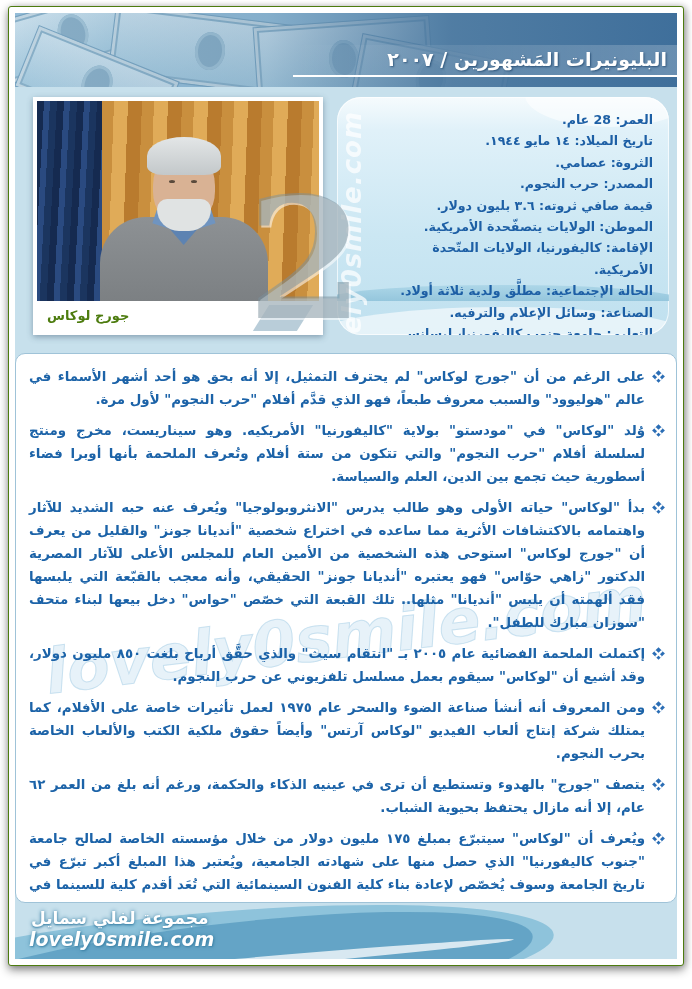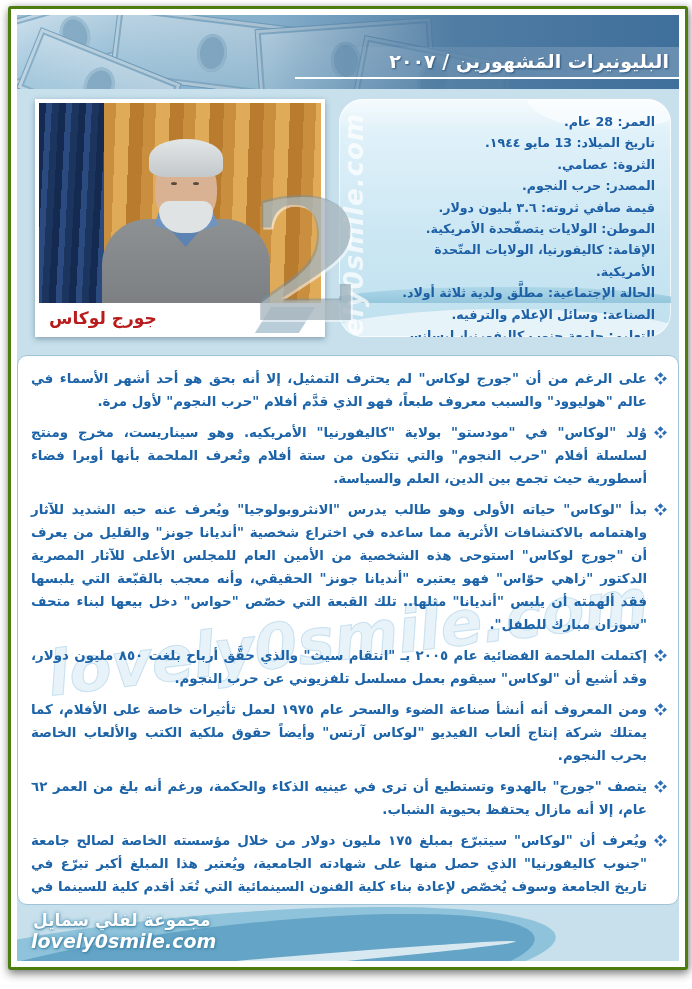--- a/index.html
+++ b/index.html
@@ -9,7 +9,7 @@
   }
   .card{
     position:absolute;left:8px;top:6px;width:674px;height:958px;
-    background:#ffffff;border:3px solid #4d7c0f;border-radius:3px;
+    background:#ffffff;border:1px solid #4d7c0f;border-radius:3px;
     box-shadow:0 4px 10px rgba(0,0,0,0.45), 2px 0 6px rgba(0,0,0,0.18);
   }
   .card-inner{position:absolute;left:6px;top:6px;right:6px;bottom:6px;background:#c7e0ec;overflow:hidden;}

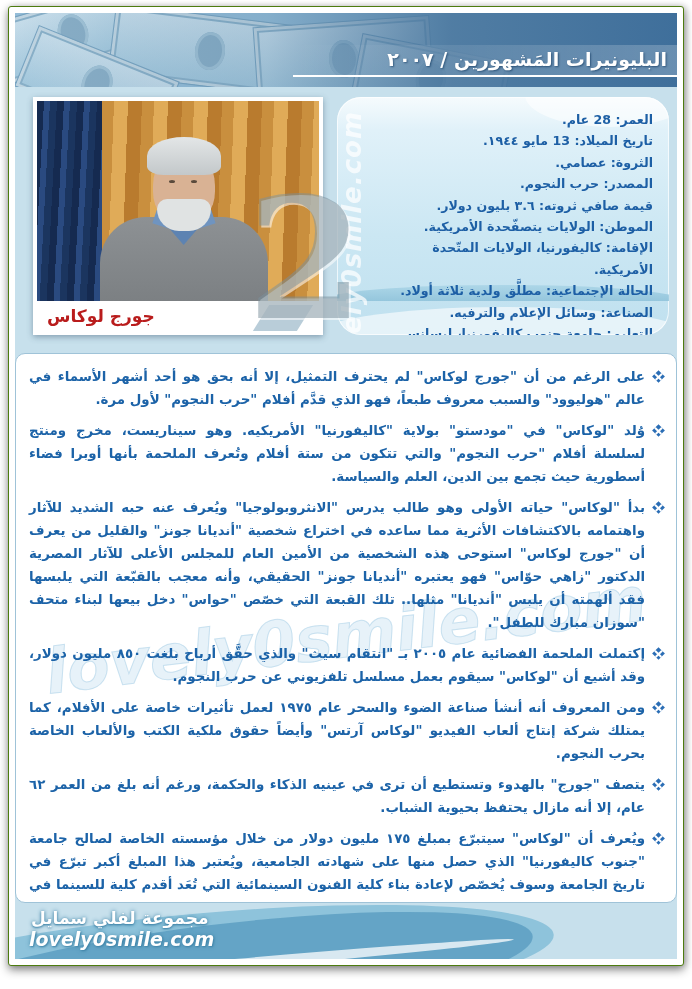--- a/index.html
+++ b/index.html
@@ -155,7 +155,7 @@
         <div class="side-watermark">lovely0smile.com</div>
         <div class="info-lines">
           <div>العمر: 28 عام.</div>
-          <div>تاريخ الميلاد: 13 مايو ١٩٤٤.</div>
+          <div>تاريخ الميلاد: ١٤ مايو ١٩٤٤.</div>
           <div>الثروة: عصامي.</div>
           <div>المصدر: حرب النجوم.</div>
           <div>قيمة صافي ثروته: ٣.٦ بليون دولار.</div>

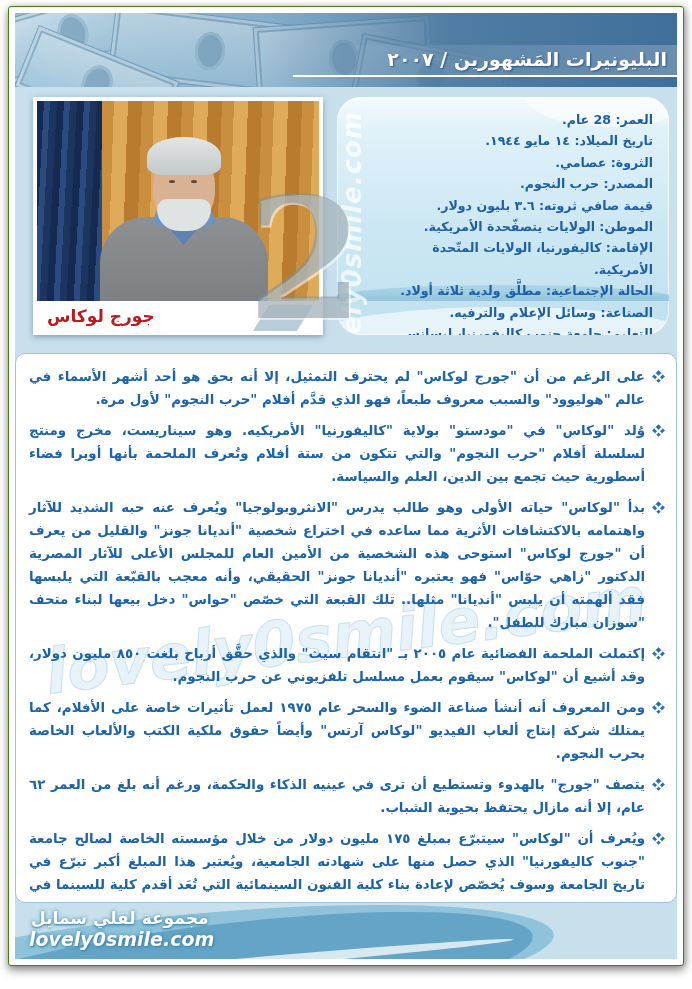--- a/index.html
+++ b/index.html
@@ -58,8 +58,8 @@
   .eye.l{left:calc(52% - 15px);} .eye.r{left:calc(52% + 7px);}
   .name-bar{position:absolute;left:4px;right:4px;bottom:4px;height:30px;background:#ffffff;overflow:hidden;}
   .name-accent{position:absolute;right:14px;top:4px;width:44px;height:26px;background:#b9cdd9;transform:skewX(-32deg);}
-  .name-text{position:absolute;left:10px;top:0;line-height:30px;font-size:17px;font-weight:bold;
-    color:#b91c1c;direction:rtl;}
+  .name-text{position:absolute;left:10px;top:0;line-height:30px;font-size:13px;font-weight:bold;
+    color:#4d7c0f;direction:rtl;}
   .digit-watermark{position:absolute;left:232px;top:88px;z-index:5;font-family:"DejaVu Serif", serif;
     font-size:168px;line-height:1;font-weight:bold;color:rgba(122,143,156,0.52);
     text-shadow:2px 2px 0 rgba(255,255,255,0.55);pointer-events:none;}

